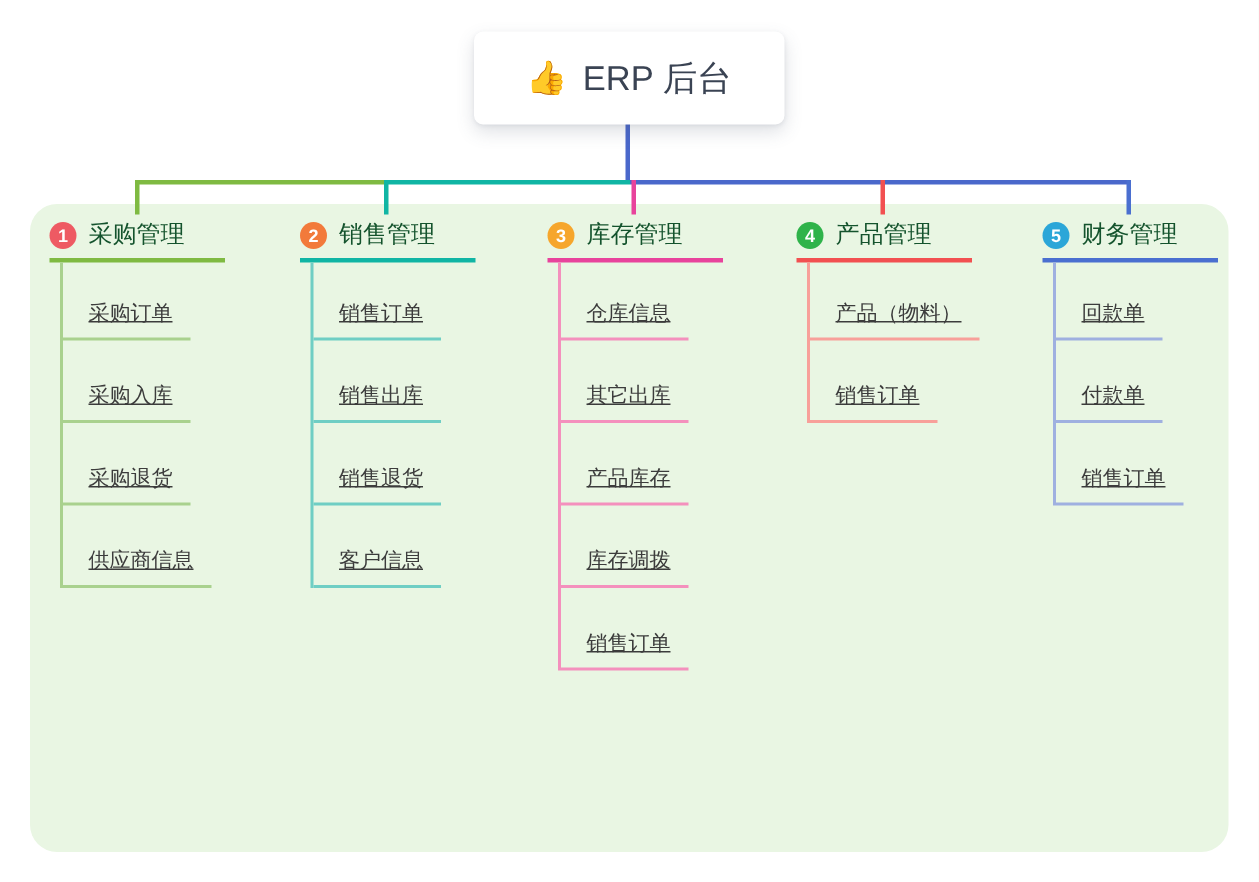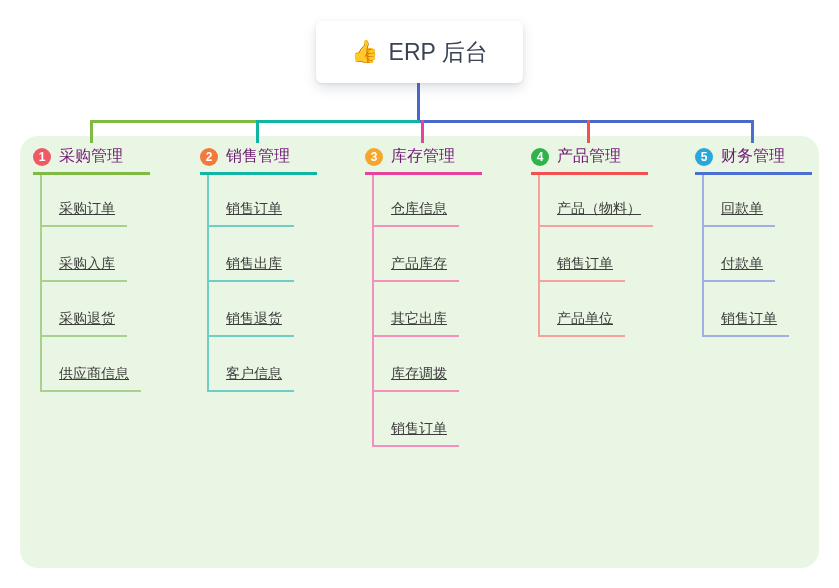--- a/index.html
+++ b/index.html
@@ -40,7 +40,7 @@
     color:#fff; font-size:12px; font-weight:bold; line-height:18px;
     text-align:center; margin-right:8px; flex:none;
   }
-  .branch-label { font-size:16px; font-weight:500; color:#701a75; white-space:nowrap; }
+  .branch-label { font-size:16px; font-weight:500; color:#14532d; white-space:nowrap; }
   .children {
     margin-left:7px; border-left:2px solid var(--lite); width:max-content;
   }

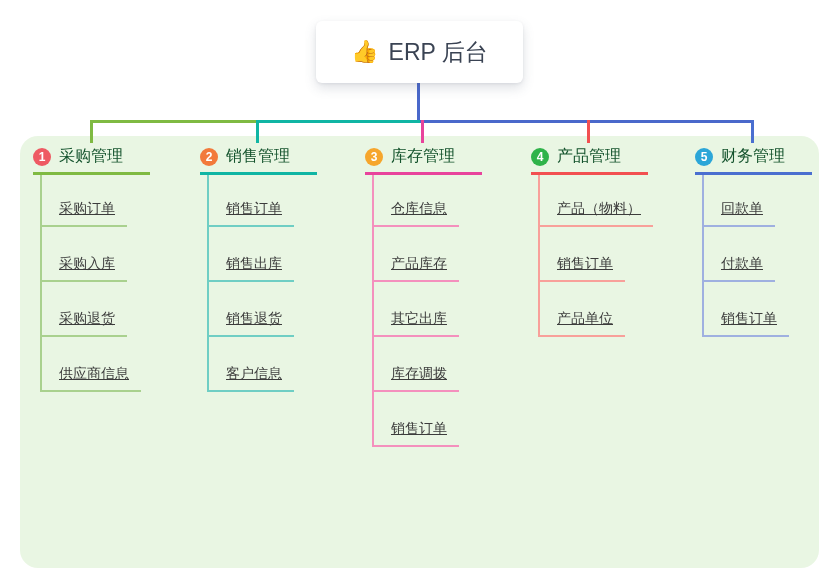--- a/index.html
+++ b/index.html
@@ -108,8 +108,8 @@
     </div>
     <div class="children">
       <div class="child">仓库信息</div>
+      <div class="child">其它出库</div>
       <div class="child">产品库存</div>
-      <div class="child">其它出库</div>
       <div class="child">库存调拨</div>
       <div class="child">销售订单</div>
     </div>

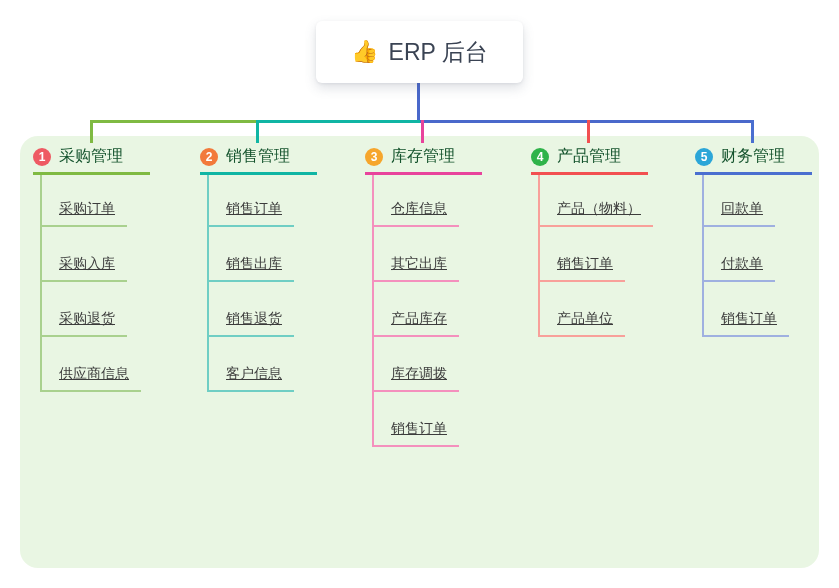--- a/index.html
+++ b/index.html
@@ -123,7 +123,6 @@
     <div class="children">
       <div class="child">产品（物料）</div>
       <div class="child">销售订单</div>
-      <div class="child">产品单位</div>
     </div>
   </div>
 

